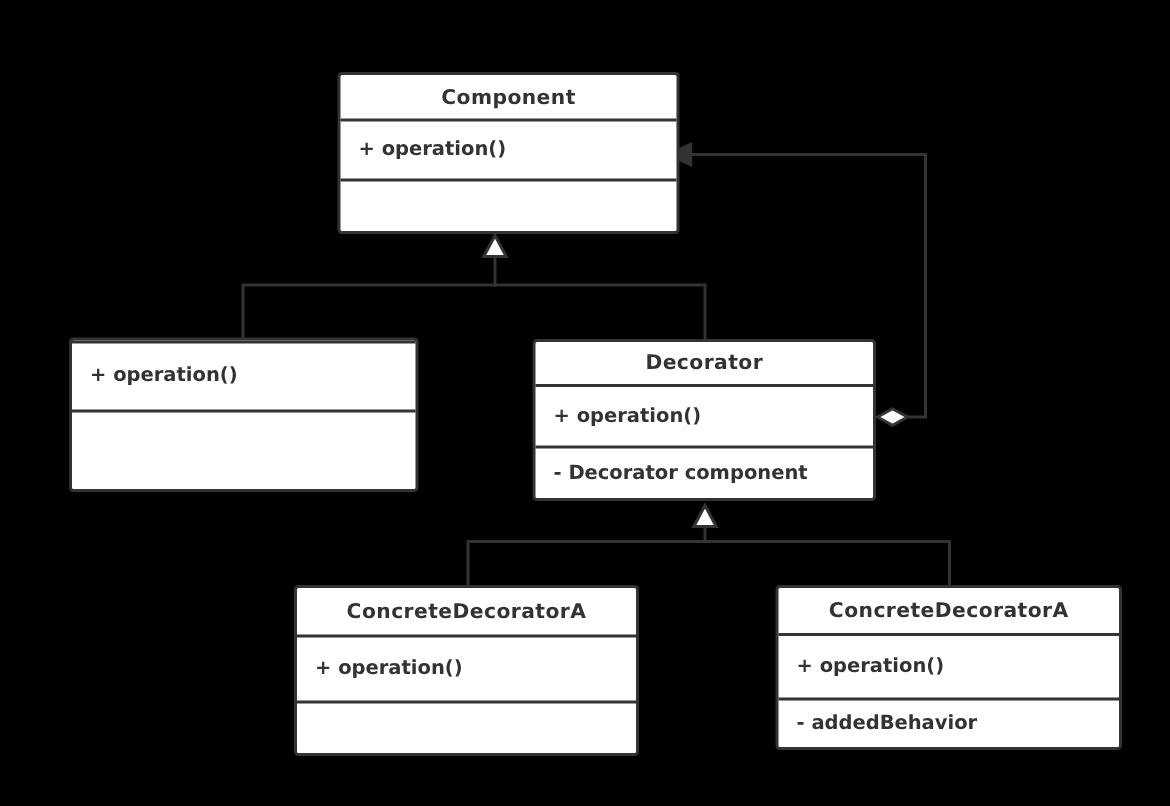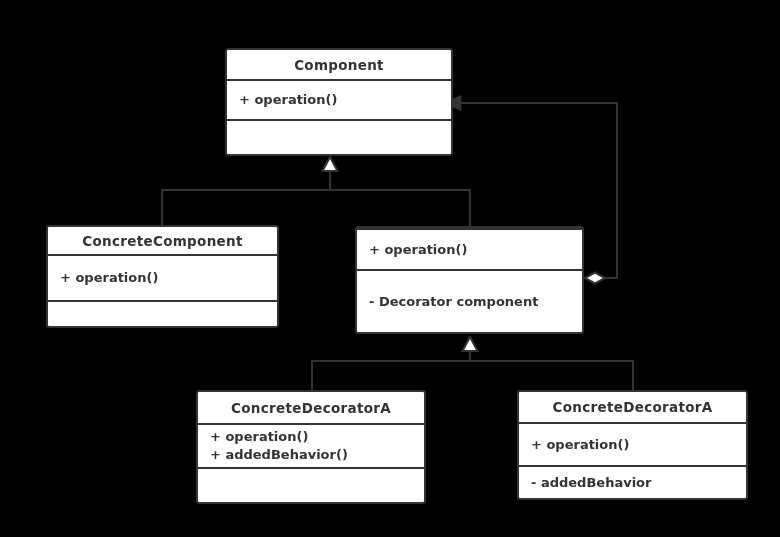--- a/index.html
+++ b/index.html
@@ -137,7 +137,6 @@
   </div>
 
   <div class="uml-class" id="box-concrete-component">
-    <div class="uml-head">ConcreteComponent</div>
     <div class="uml-sec sec-ops">
       <div class="uml-line">+ operation()</div>
     </div>

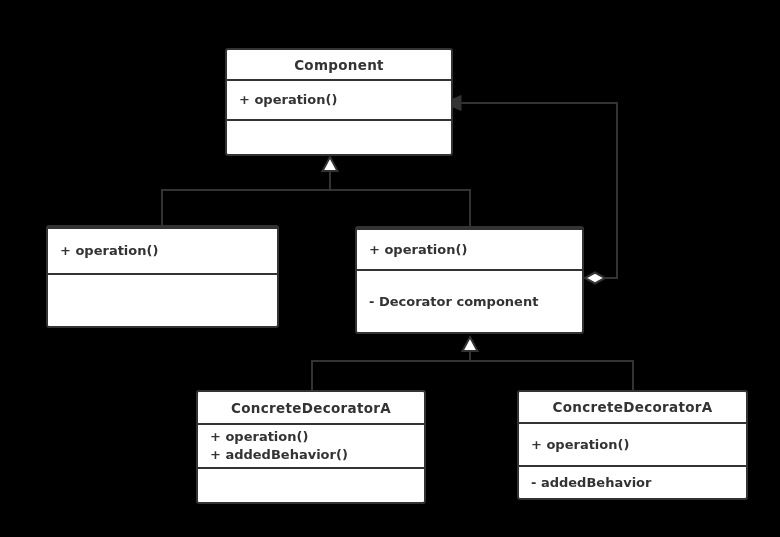--- a/index.html
+++ b/index.html
@@ -144,6 +144,7 @@
   </div>
 
   <div class="uml-class" id="box-decorator">
+    <div class="uml-head">Decorator</div>
     <div class="uml-sec sec-ops">
       <div class="uml-line">+ operation()</div>
     </div>

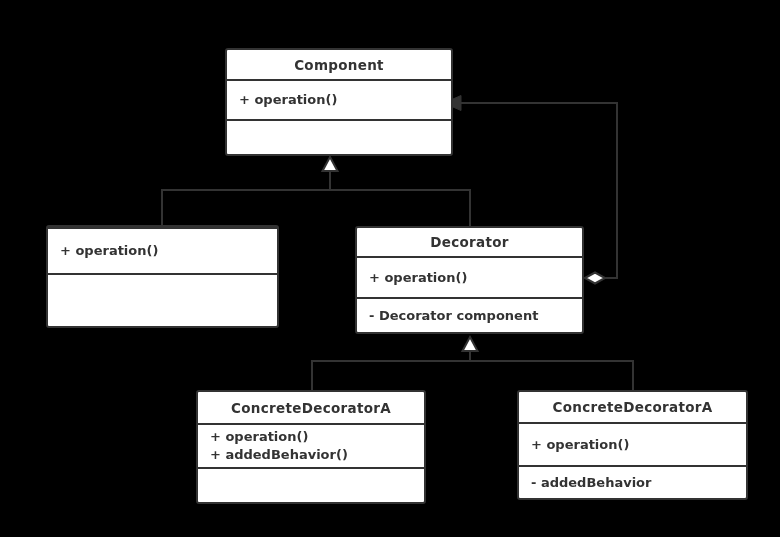--- a/index.html
+++ b/index.html
@@ -157,7 +157,6 @@
     <div class="uml-head">ConcreteDecoratorA</div>
     <div class="uml-sec sec-ops">
       <div class="uml-line">+ operation()</div>
-      <div class="uml-line">+ addedBehavior()</div>
     </div>
     <div class="uml-sec fill"></div>
   </div>

